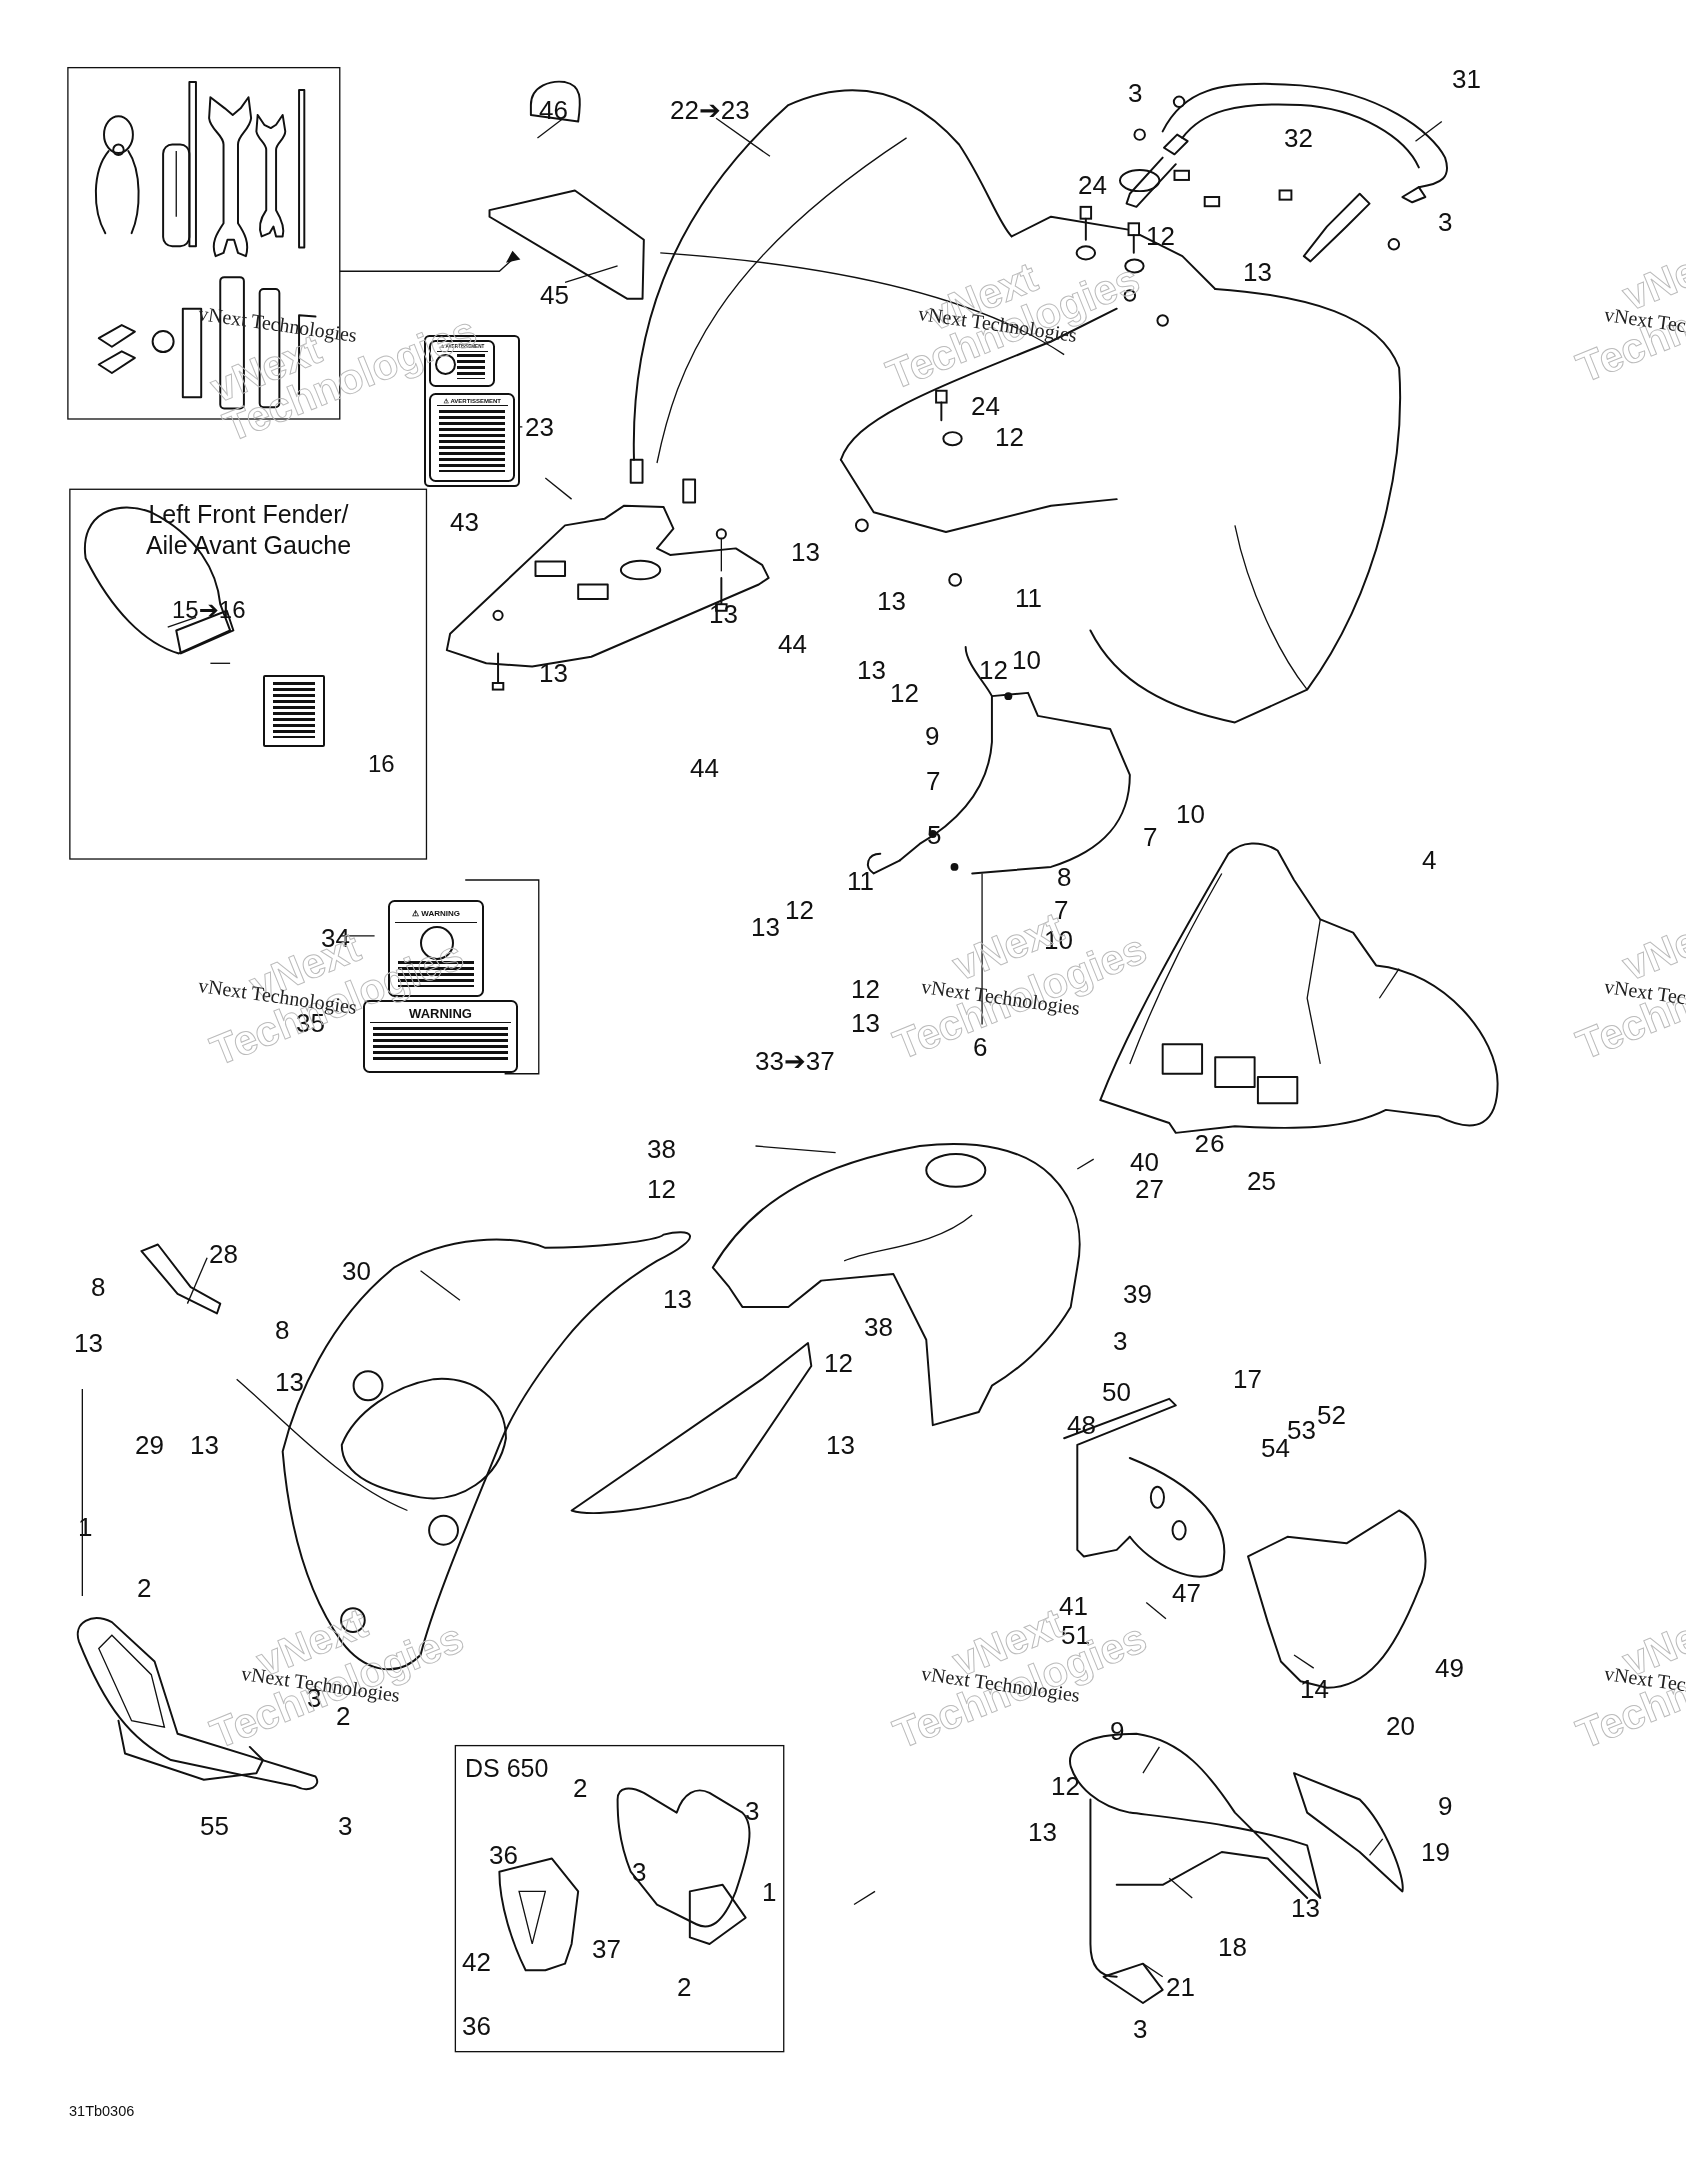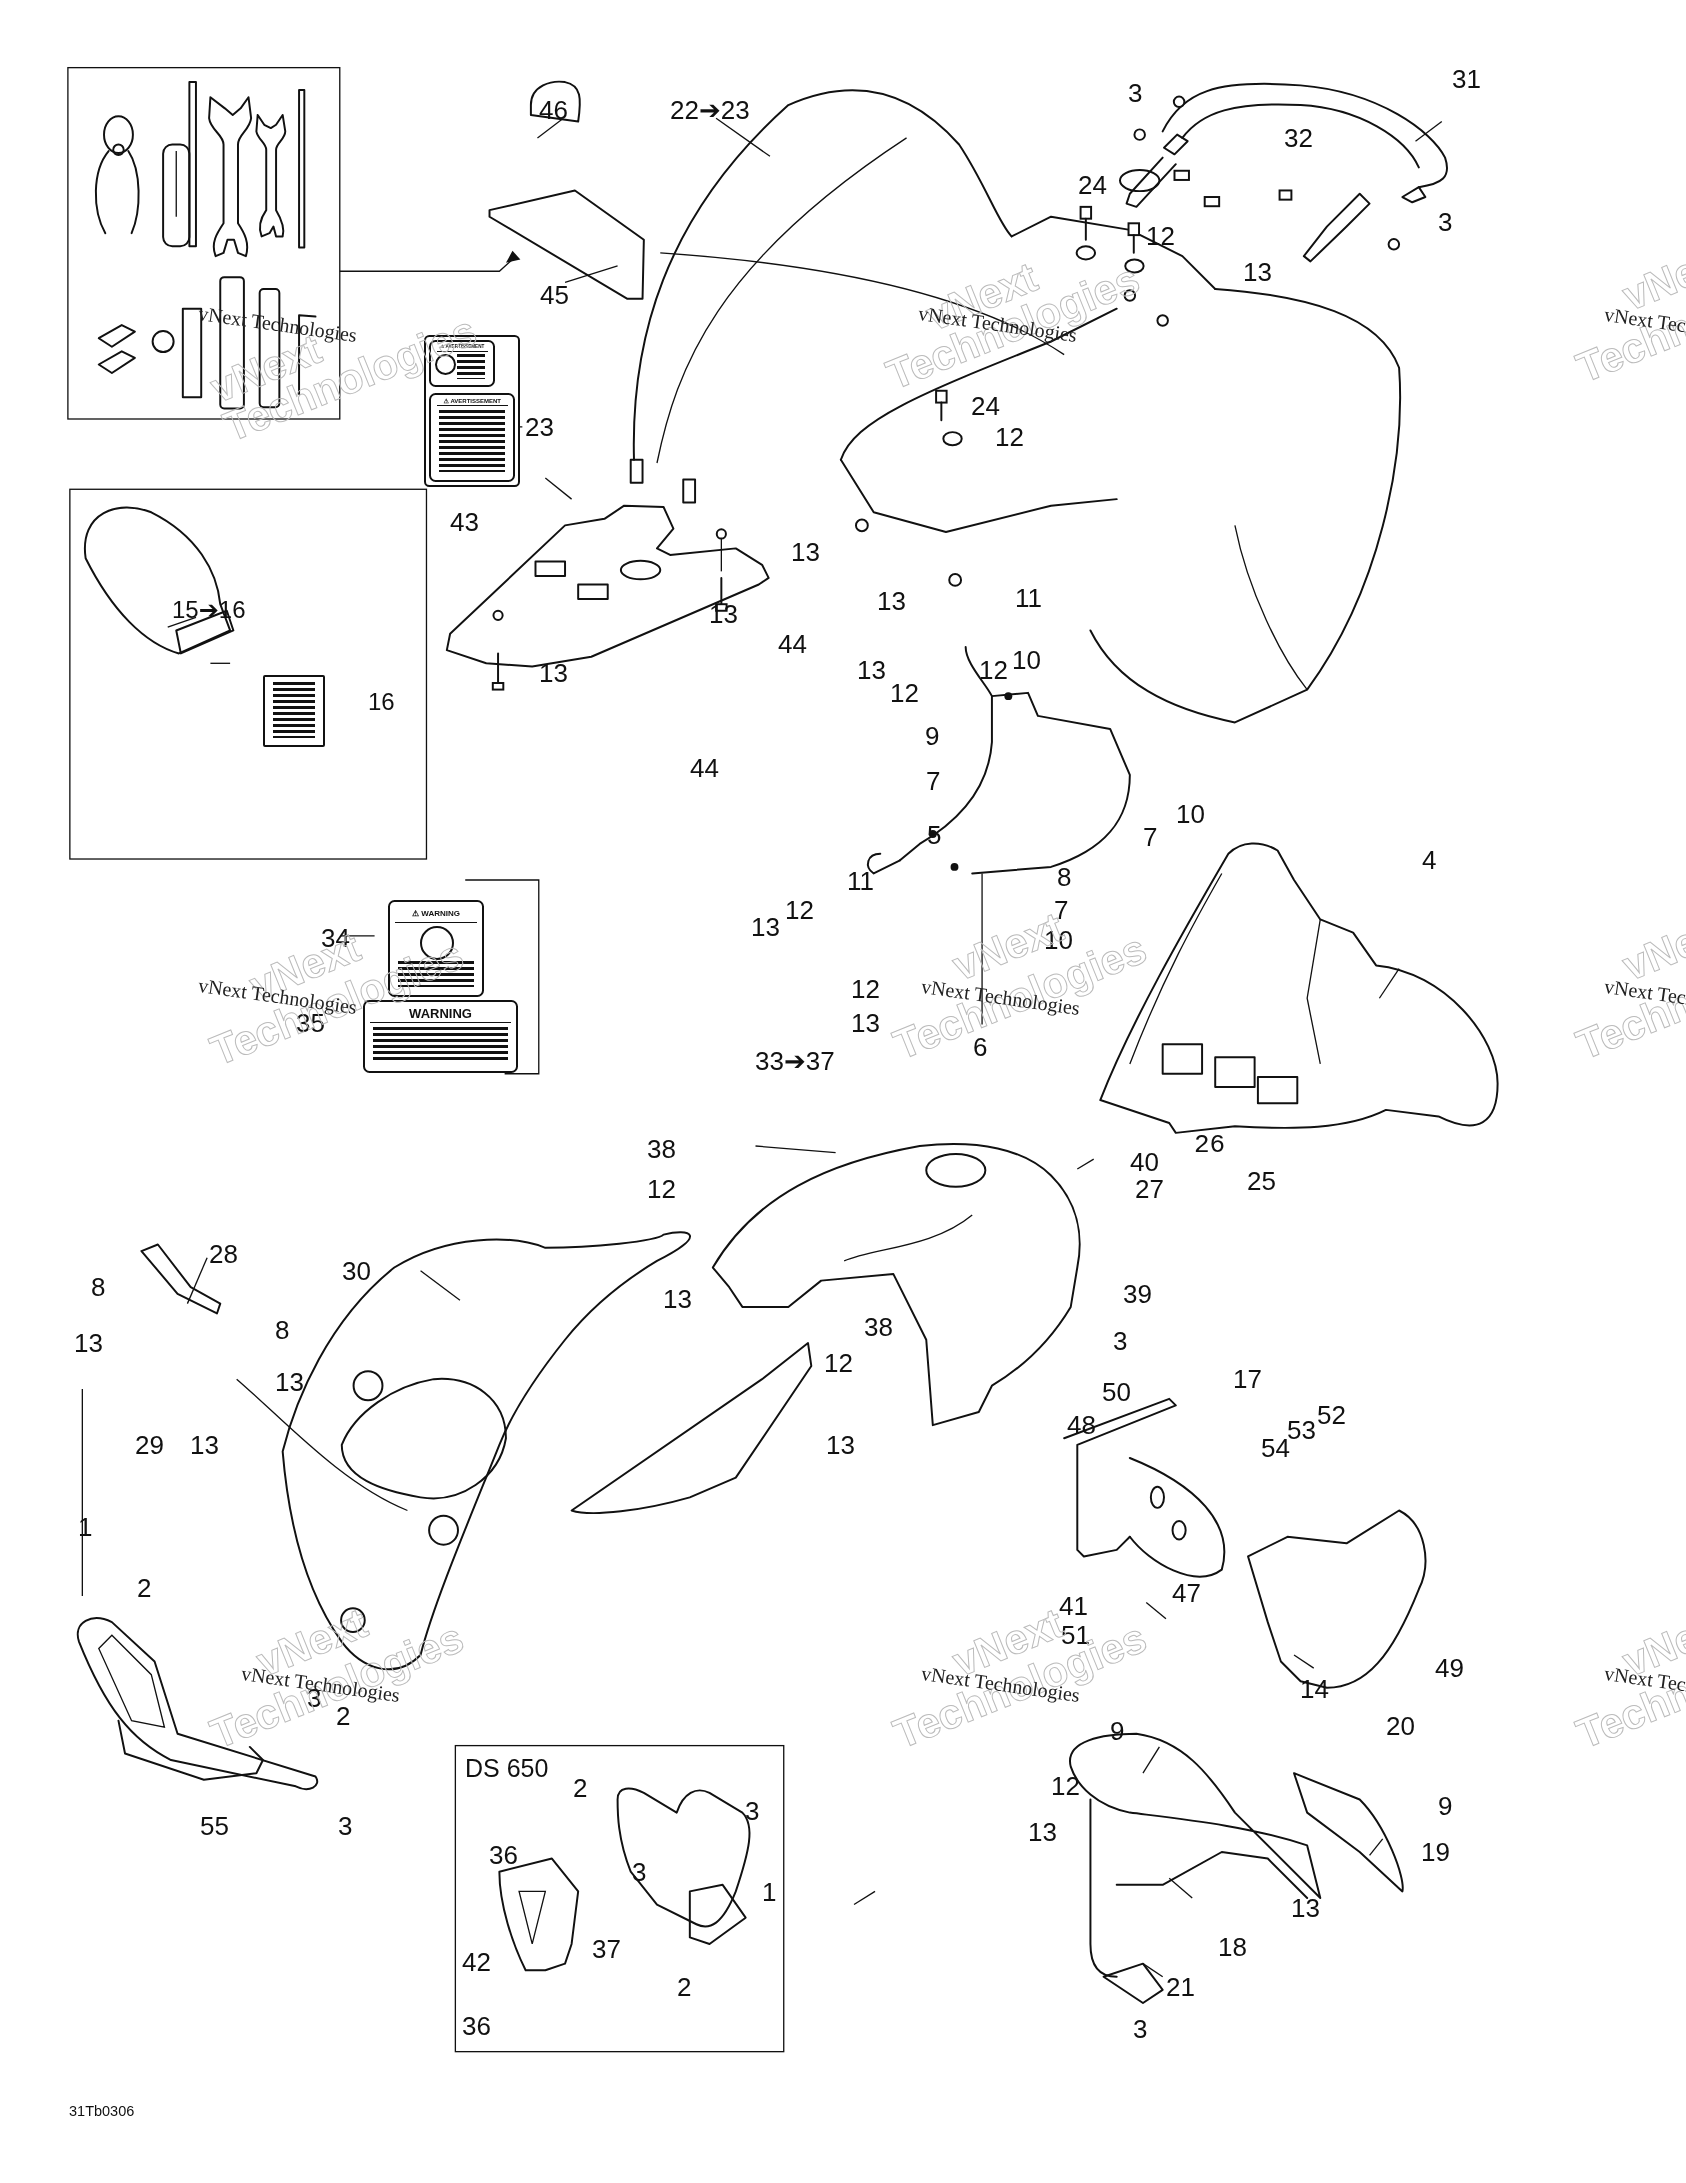--- a/index.html
+++ b/index.html
@@ -291,6 +291,10 @@
   <div class="txt" style="top:25px;height:34px;"></div>
 </div>
 
+<div class="boxtitle" style="left:70px;top:499px;width:357px;">
+  <div>Left Front Fender/</div>
+  <div>Aile Avant Gauche</div>
+</div>
 <div class="ds-title" style="left:465px;top:1754px;">DS 650</div>
 <div class="code" style="left:69px;top:2103px;">31Tb0306</div>
 

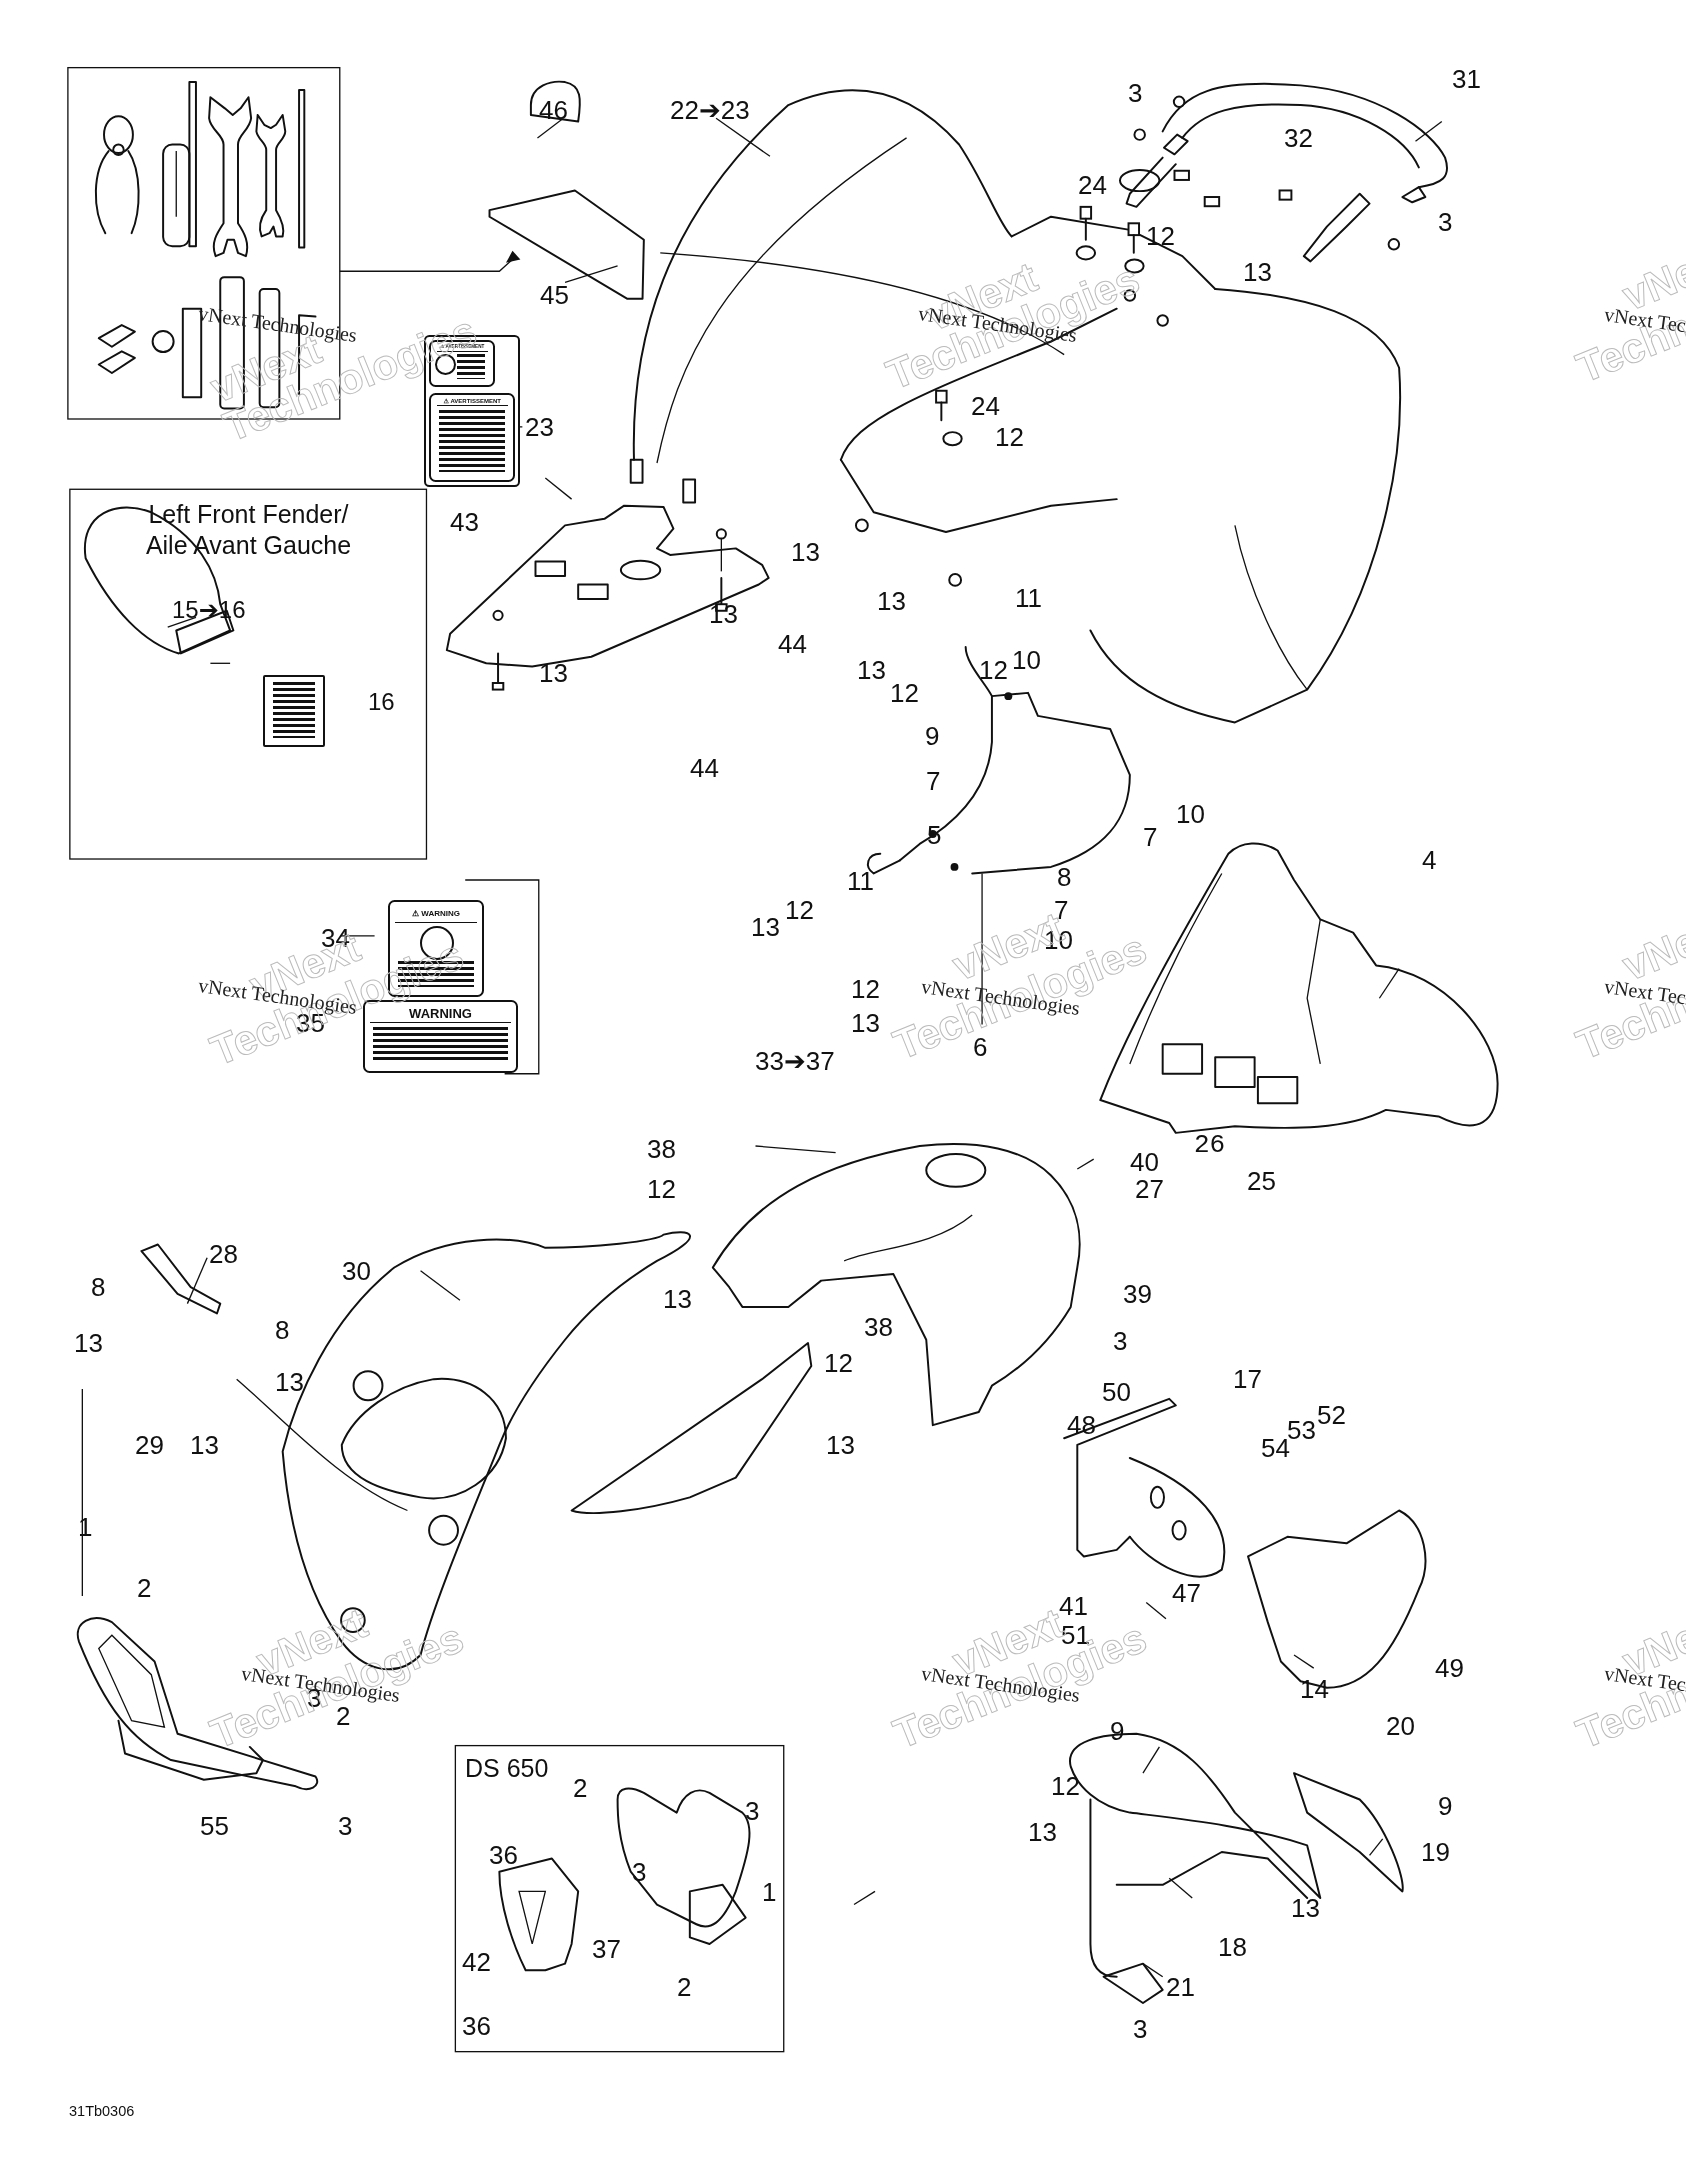--- a/index.html
+++ b/index.html
@@ -299,7 +299,7 @@
 <div class="code" style="left:69px;top:2103px;">31Tb0306</div>
 
 <div class="callout" style="left:172px;top:598px;font-size:24px;">15➔16</div>
-<div class="callout" style="left:368px;top:690px;font-size:24px;">16</div>
+<div class="callout" style="left:368px;top:752px;font-size:24px;">16</div>
 <div class="callout" style="left:321px;top:925px;">34</div>
 <div class="callout" style="left:296px;top:1010px;">35</div>
 

